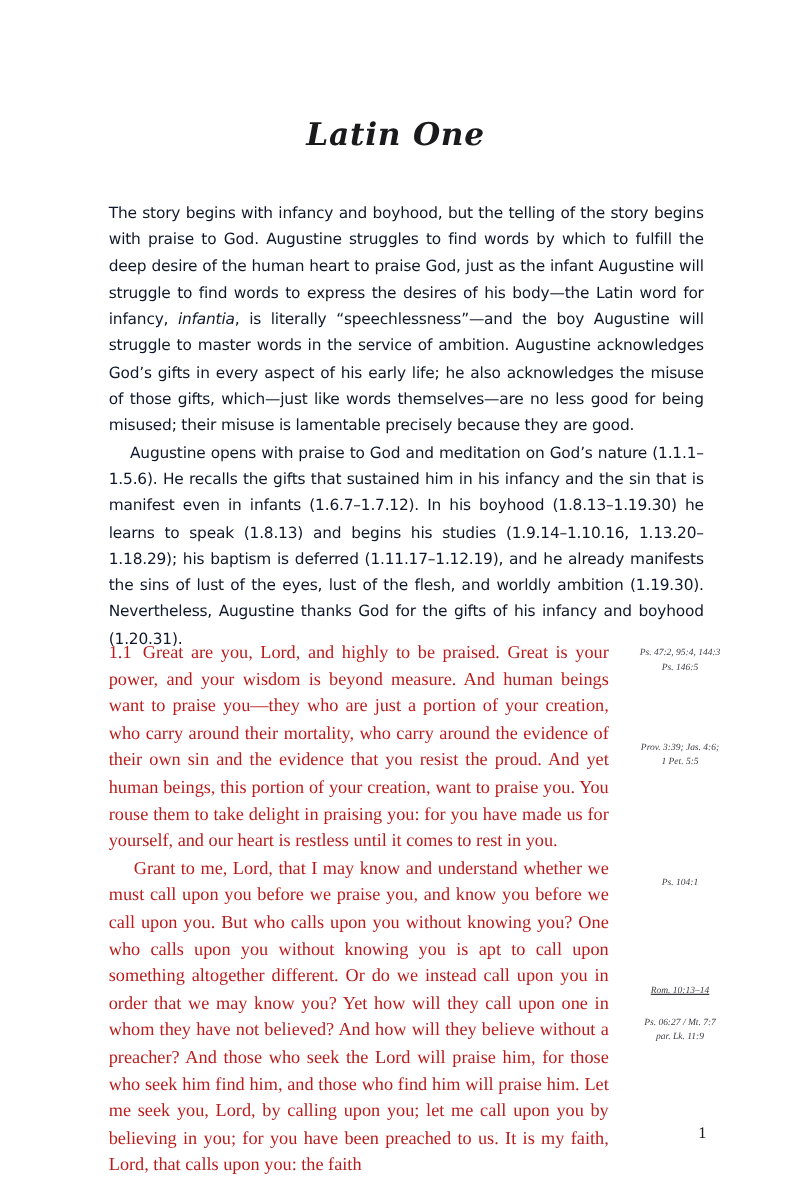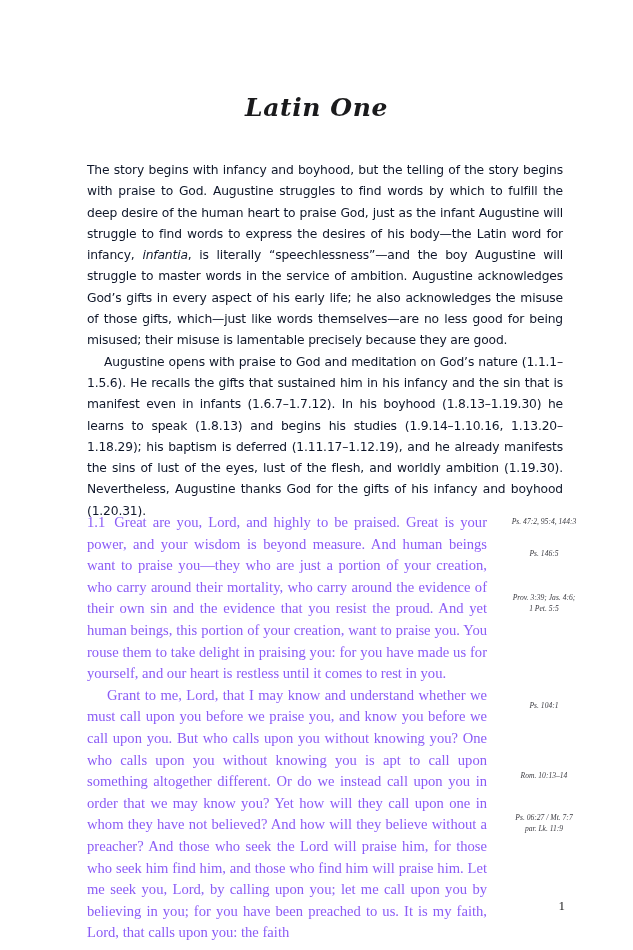--- a/index.html
+++ b/index.html
@@ -62,7 +62,7 @@
     font-size: 14.6px;
     line-height: 21.6px;
     text-align: justify;
-    color: #8b5cf6;
+    color: #b91c1c;
   }
   .main-text p {
     margin: 0;

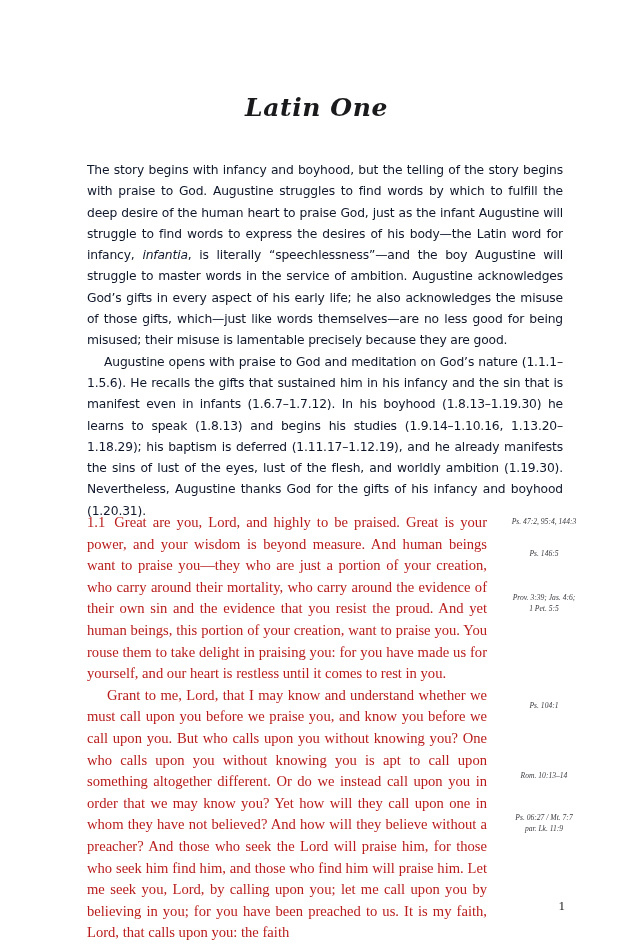--- a/index.html
+++ b/index.html
@@ -128,7 +128,7 @@
       <div class="note" style="top: 4px;">
         <span class="line">Ps. 47:2, 95:4, 144:3</span>
       </div>
-      <div class="note" style="top: 36px;">
+      <div class="note" style="top: 16px;">
         <span class="line">Ps. 146:5</span>
       </div>
       <div class="note" style="top: 80px;">

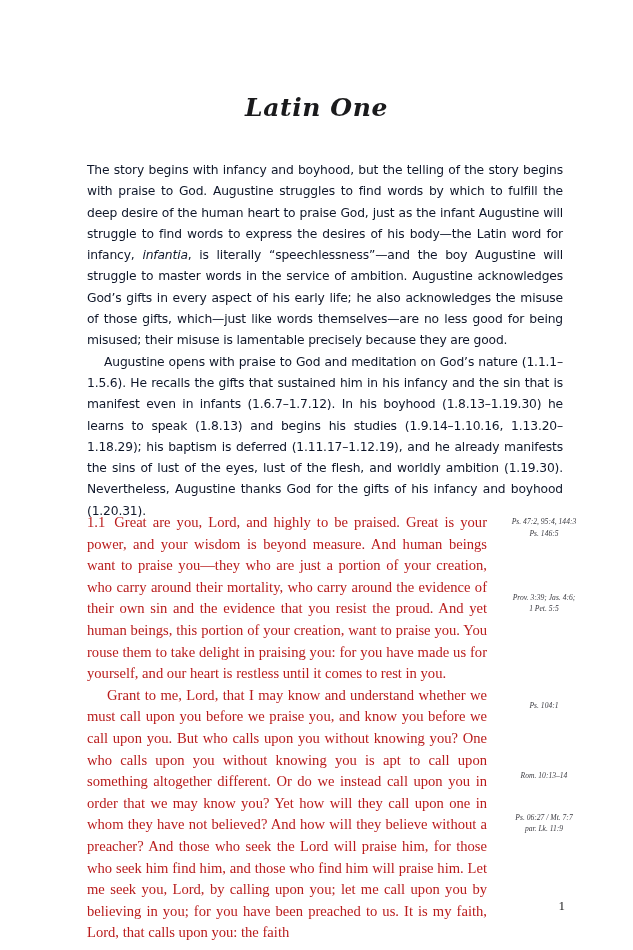--- a/index.html
+++ b/index.html
@@ -138,7 +138,7 @@
       <div class="note" style="top: 188px; text-align: center;">
         <span class="line">Ps. 104:1</span>
       </div>
-      <div class="note" style="top: 258px;">
+      <div class="note" style="top: 274px; text-decoration: underline;">
         <span class="line">Rom. 10:13–14</span>
       </div>
       <div class="note" style="top: 300px;">

